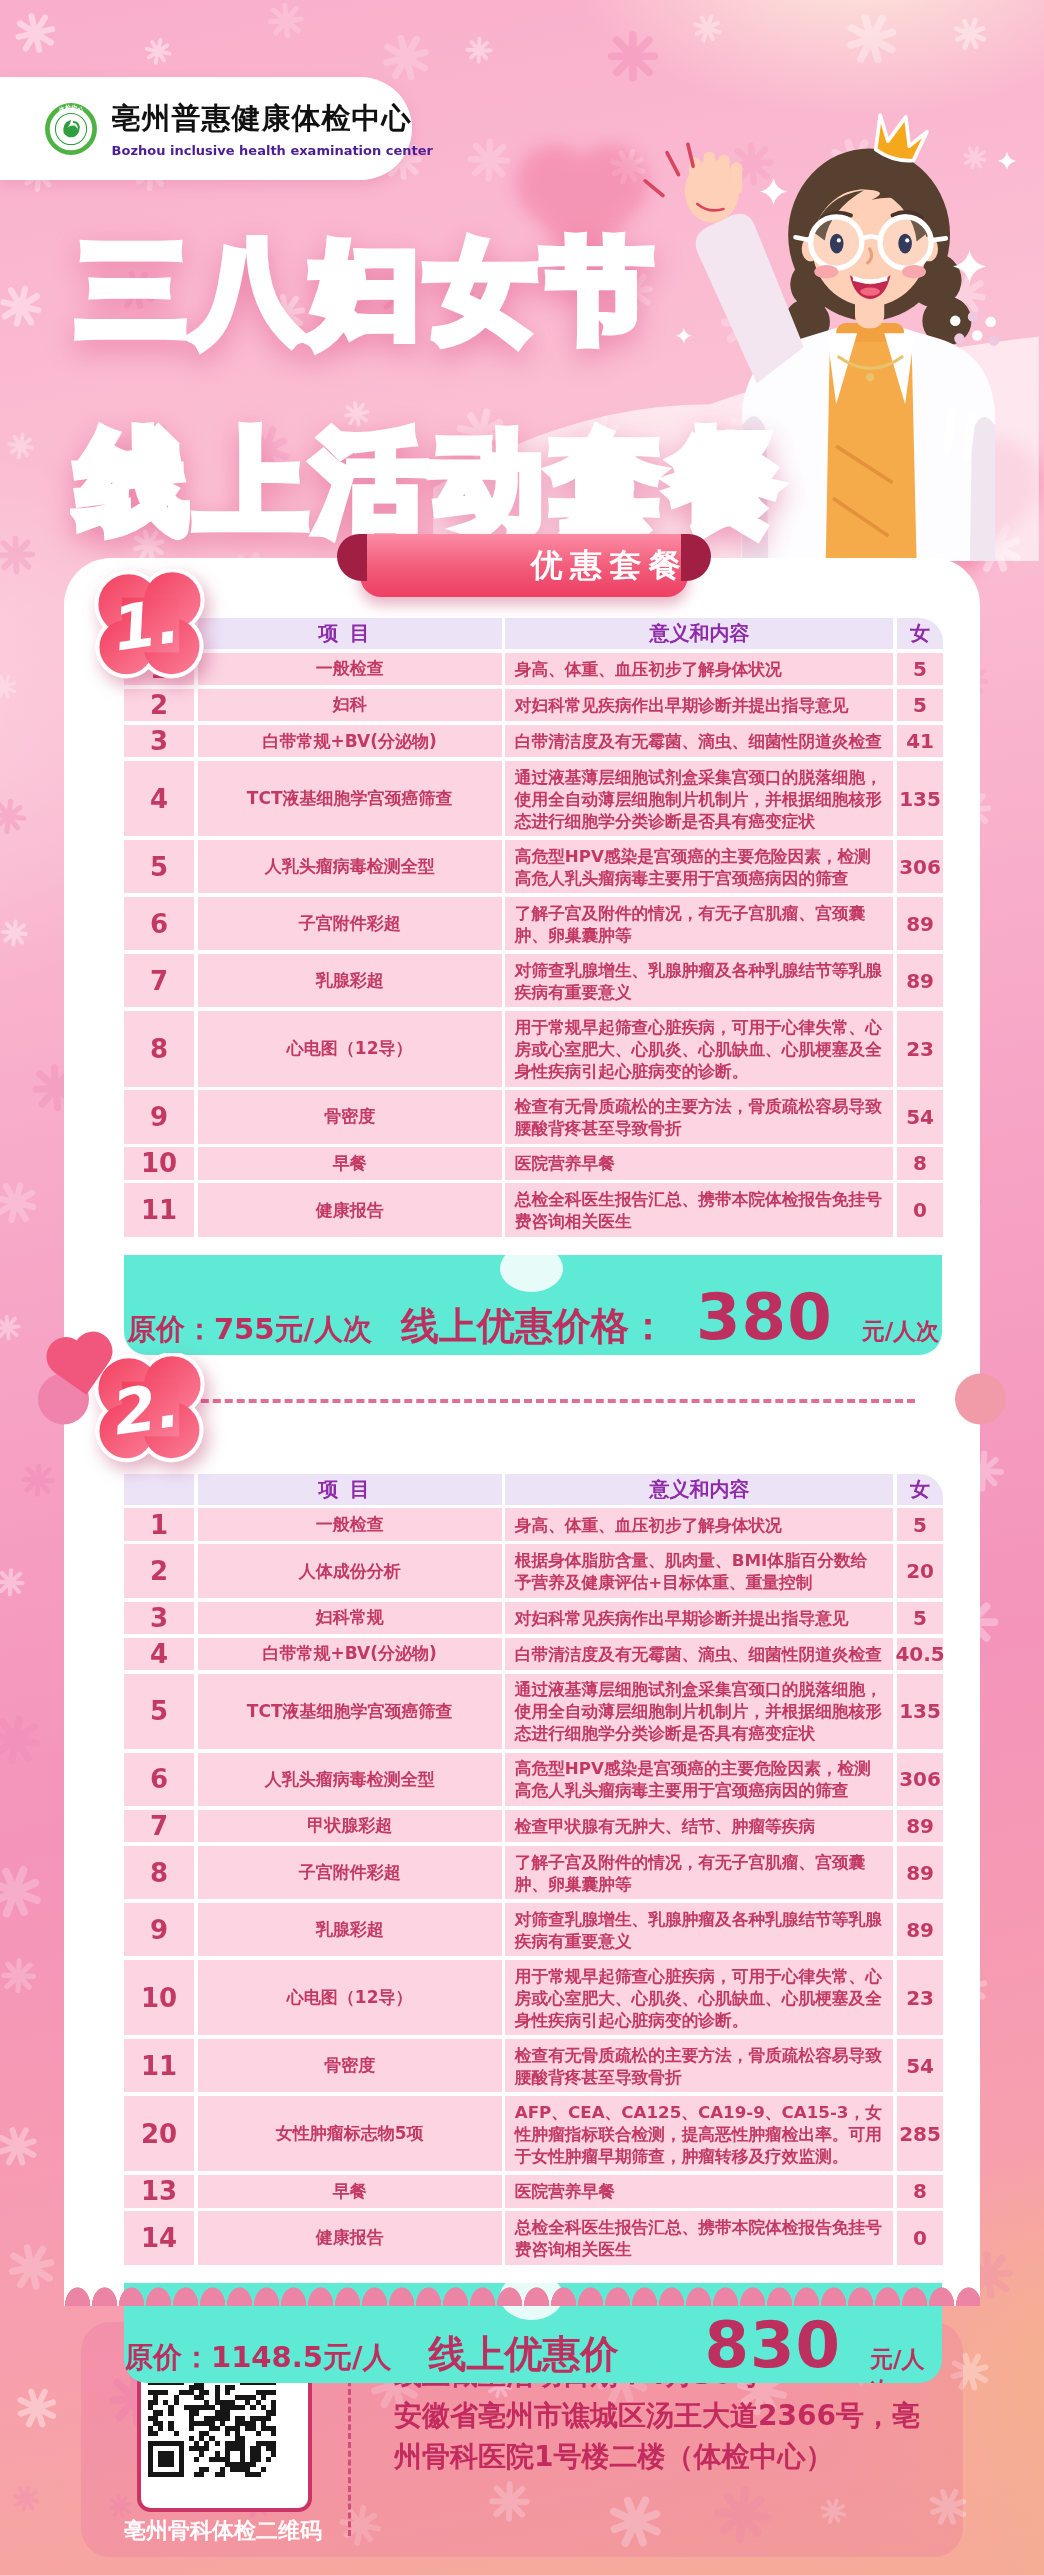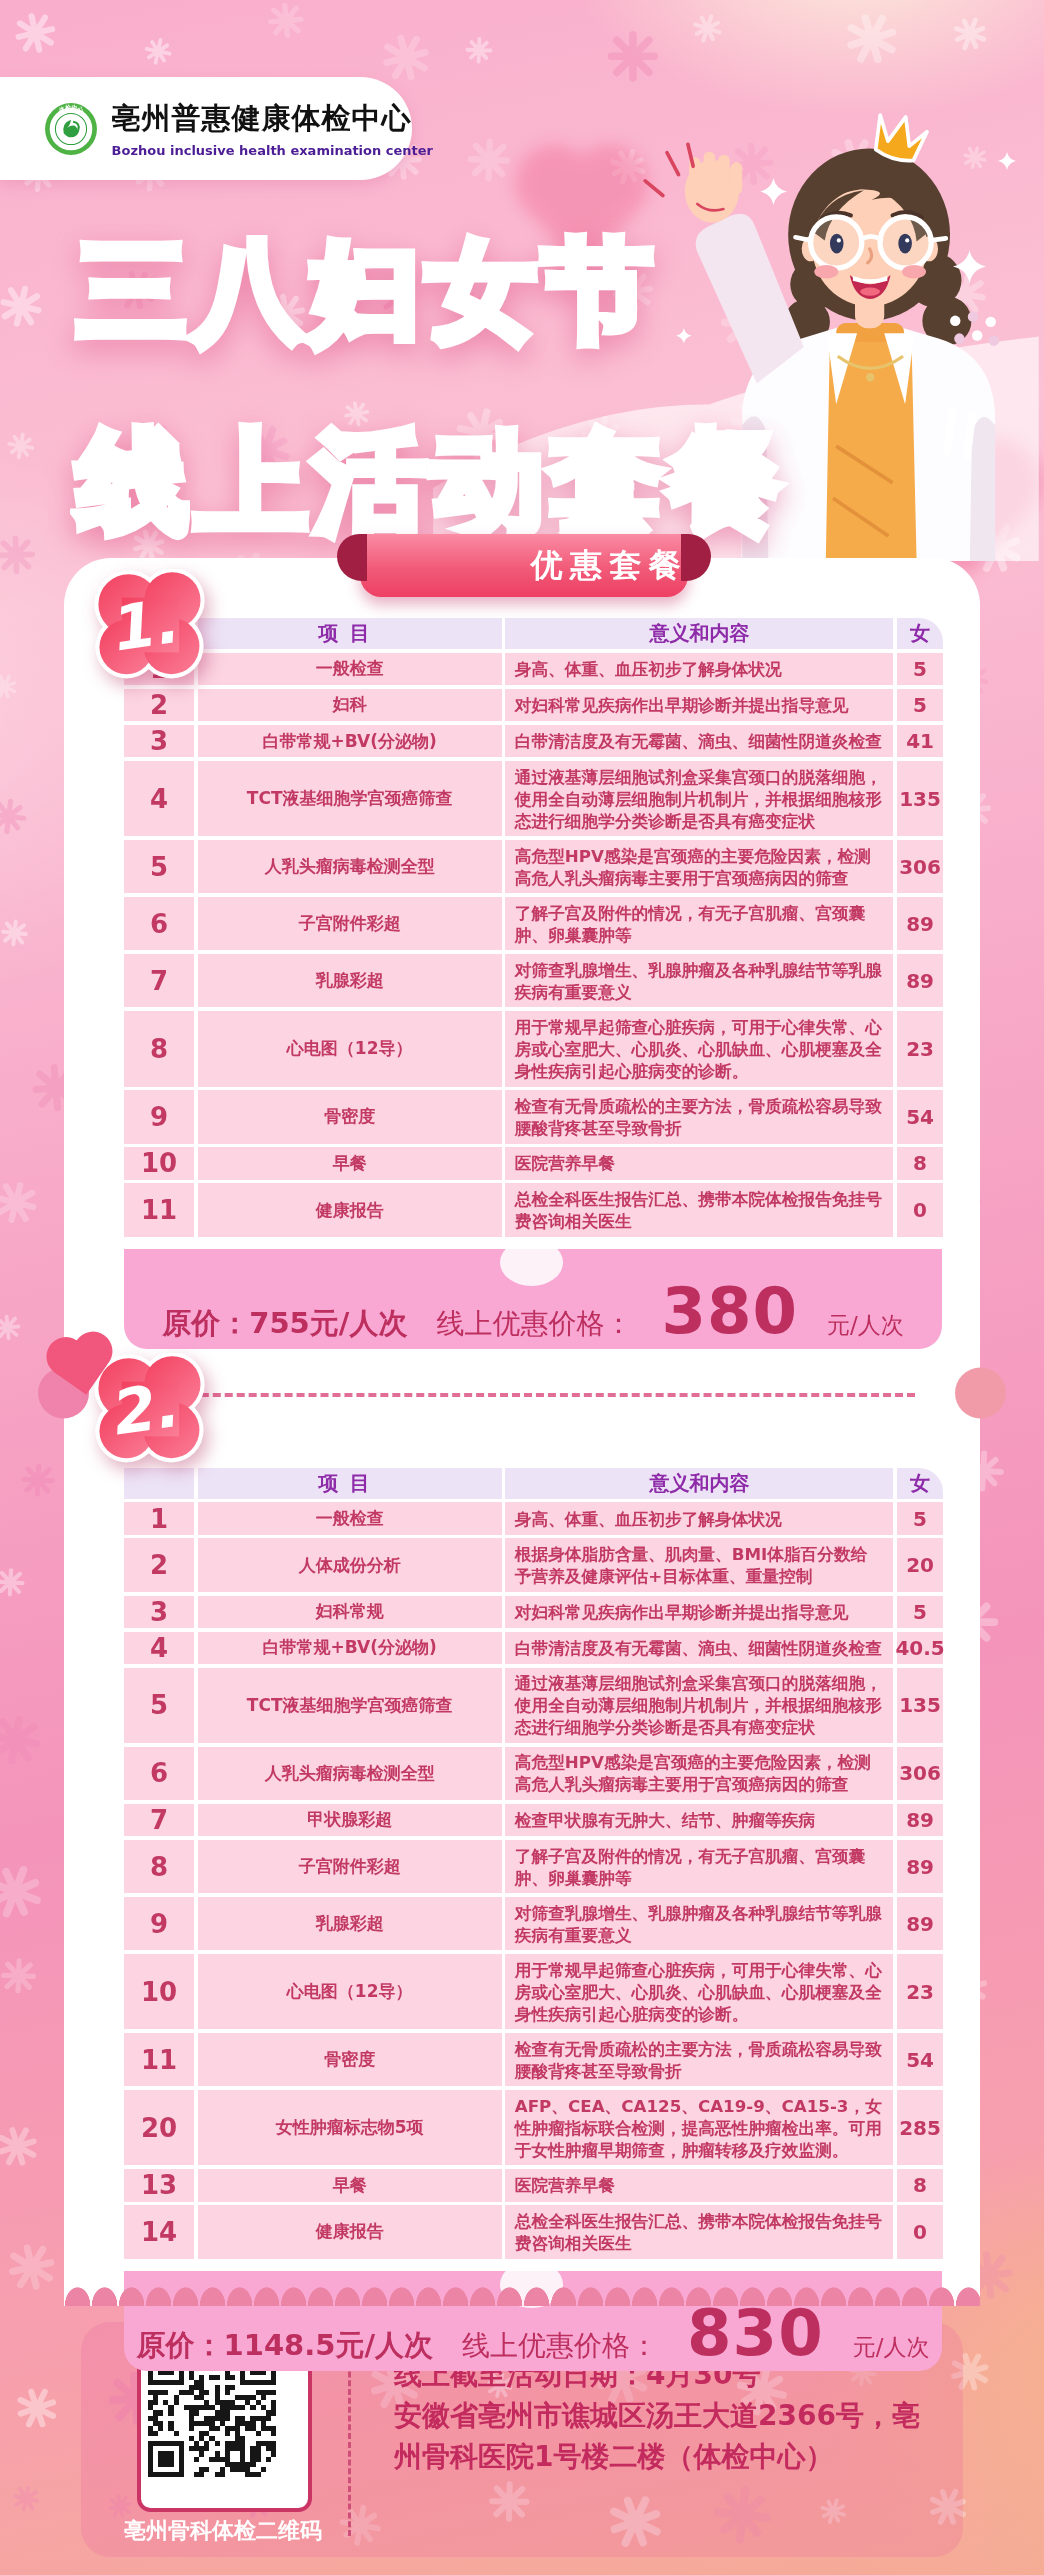--- a/index.html
+++ b/index.html
@@ -68,7 +68,7 @@
     padding:4.7px 9.4px;box-sizing:border-box;min-height:31px}
   .cell.price{font-size:20px;font-weight:800}
   
-  .priceband{position:relative;width:818px;margin-top:12px;height:100px;background:#f9a8d4;
+  .priceband{position:relative;width:818px;margin-top:18px;height:100px;background:#5eead4;
     border-radius:0 0 23px 23px;display:flex;align-items:baseline;justify-content:center;
     gap:29px;color:#bd2f5e;overflow:hidden}
   .priceband::before{content:"";position:absolute;left:46%;top:-9.4px;width:63px;height:47px;

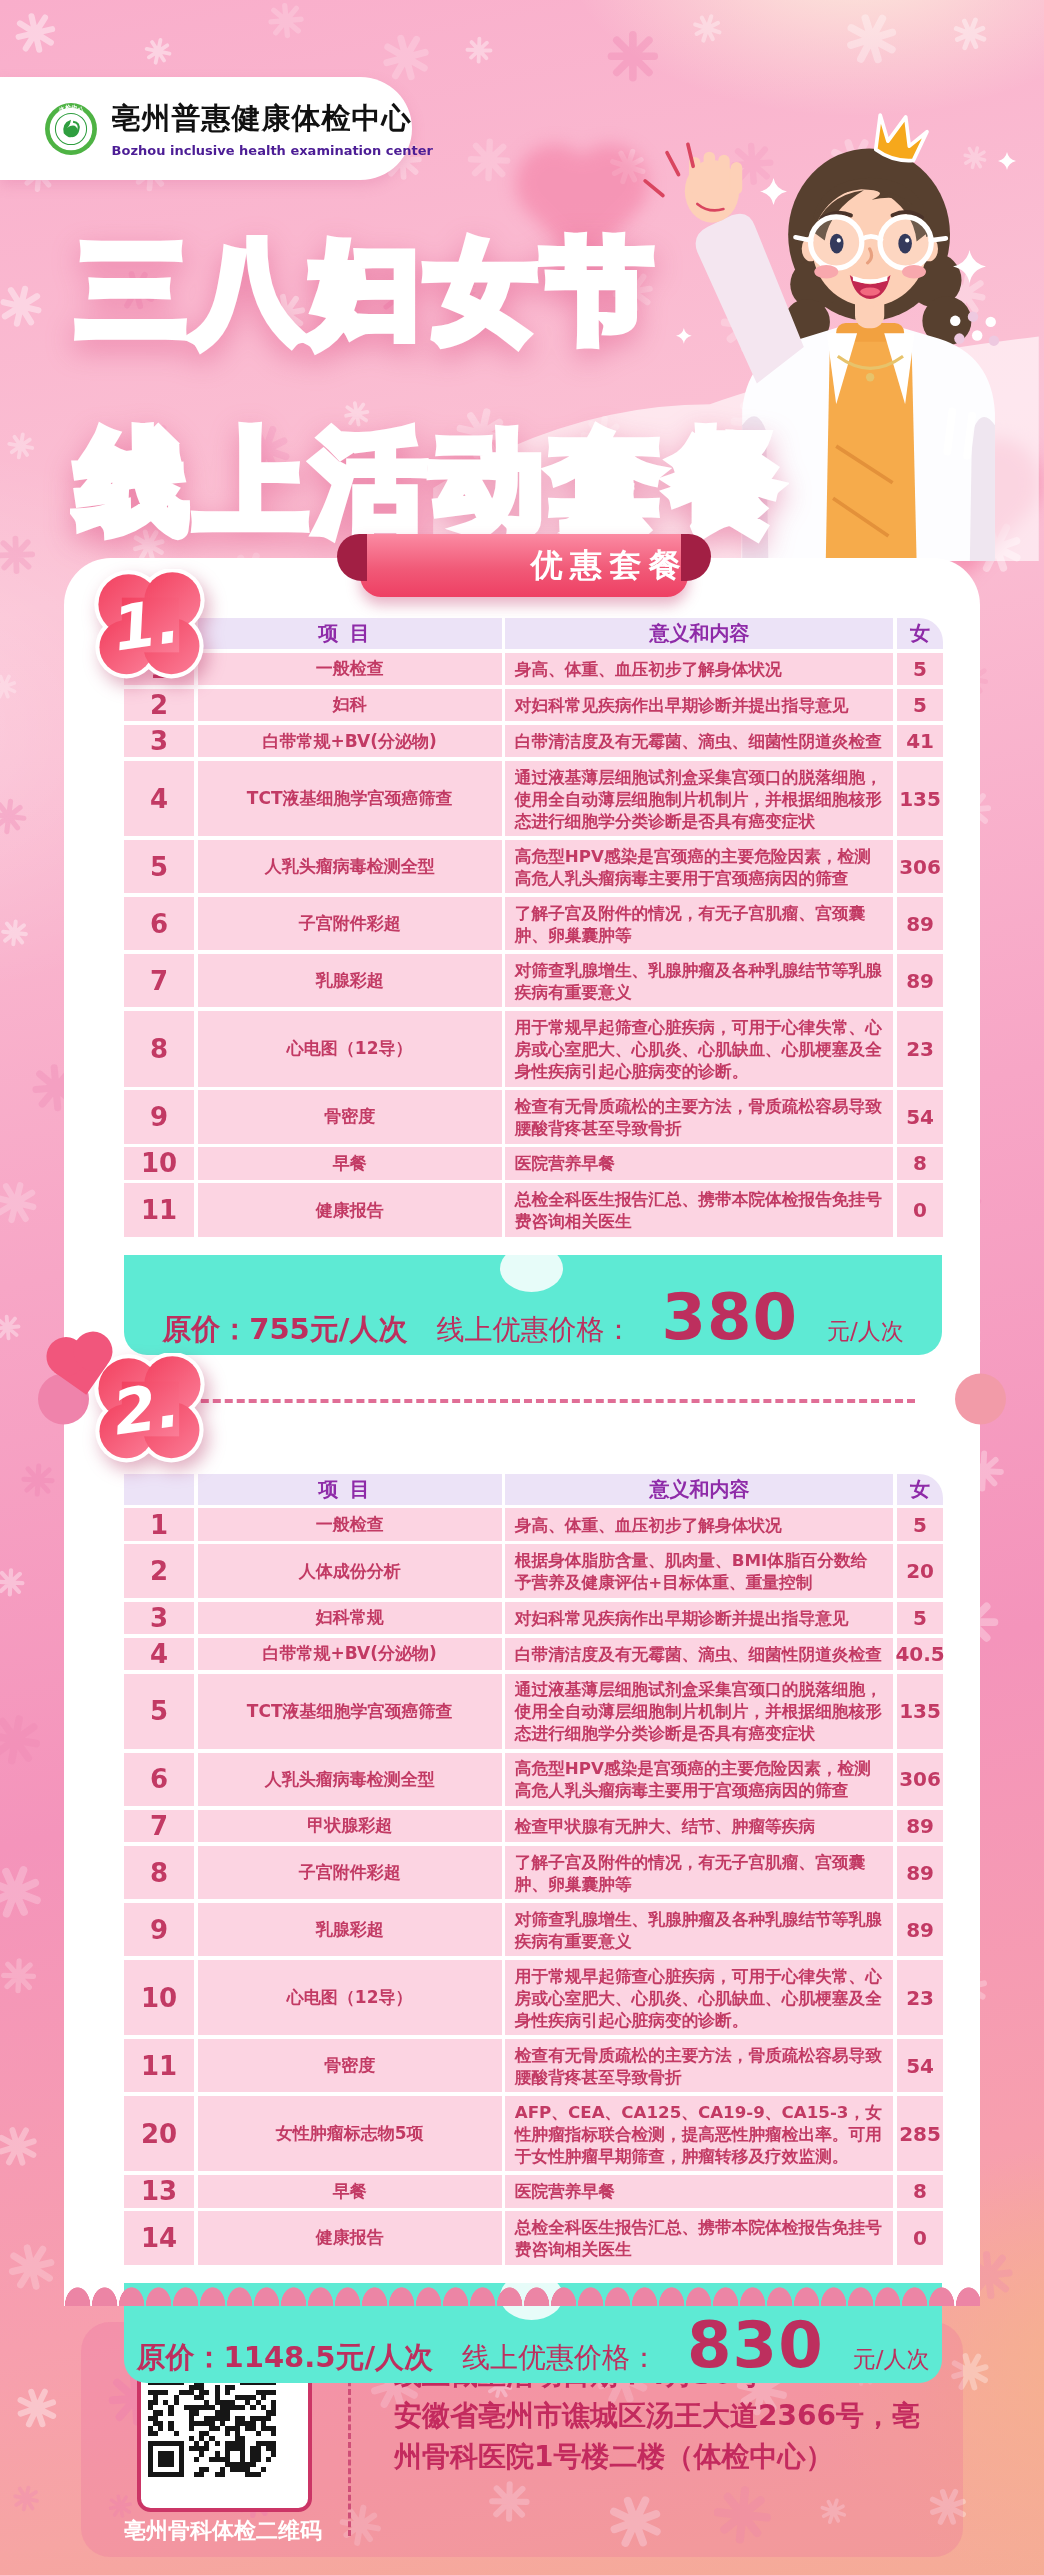--- a/index.html
+++ b/index.html
@@ -75,7 +75,7 @@
     background:#fff;border-radius:50%;opacity:.85}
   .pb-inner{position:relative;display:flex;align-items:baseline;gap:29px;padding-top:30px}
   .pb-orig{font-size:29px;font-weight:900}
-  .pb-disc{font-size:28px;font-weight:400}
+  .pb-disc{font-size:38px;font-weight:700}
   .pb-num{font-size:64px;font-weight:900;letter-spacing:1px;line-height:1}
   .pb-unit{font-size:23px;font-weight:400}
   

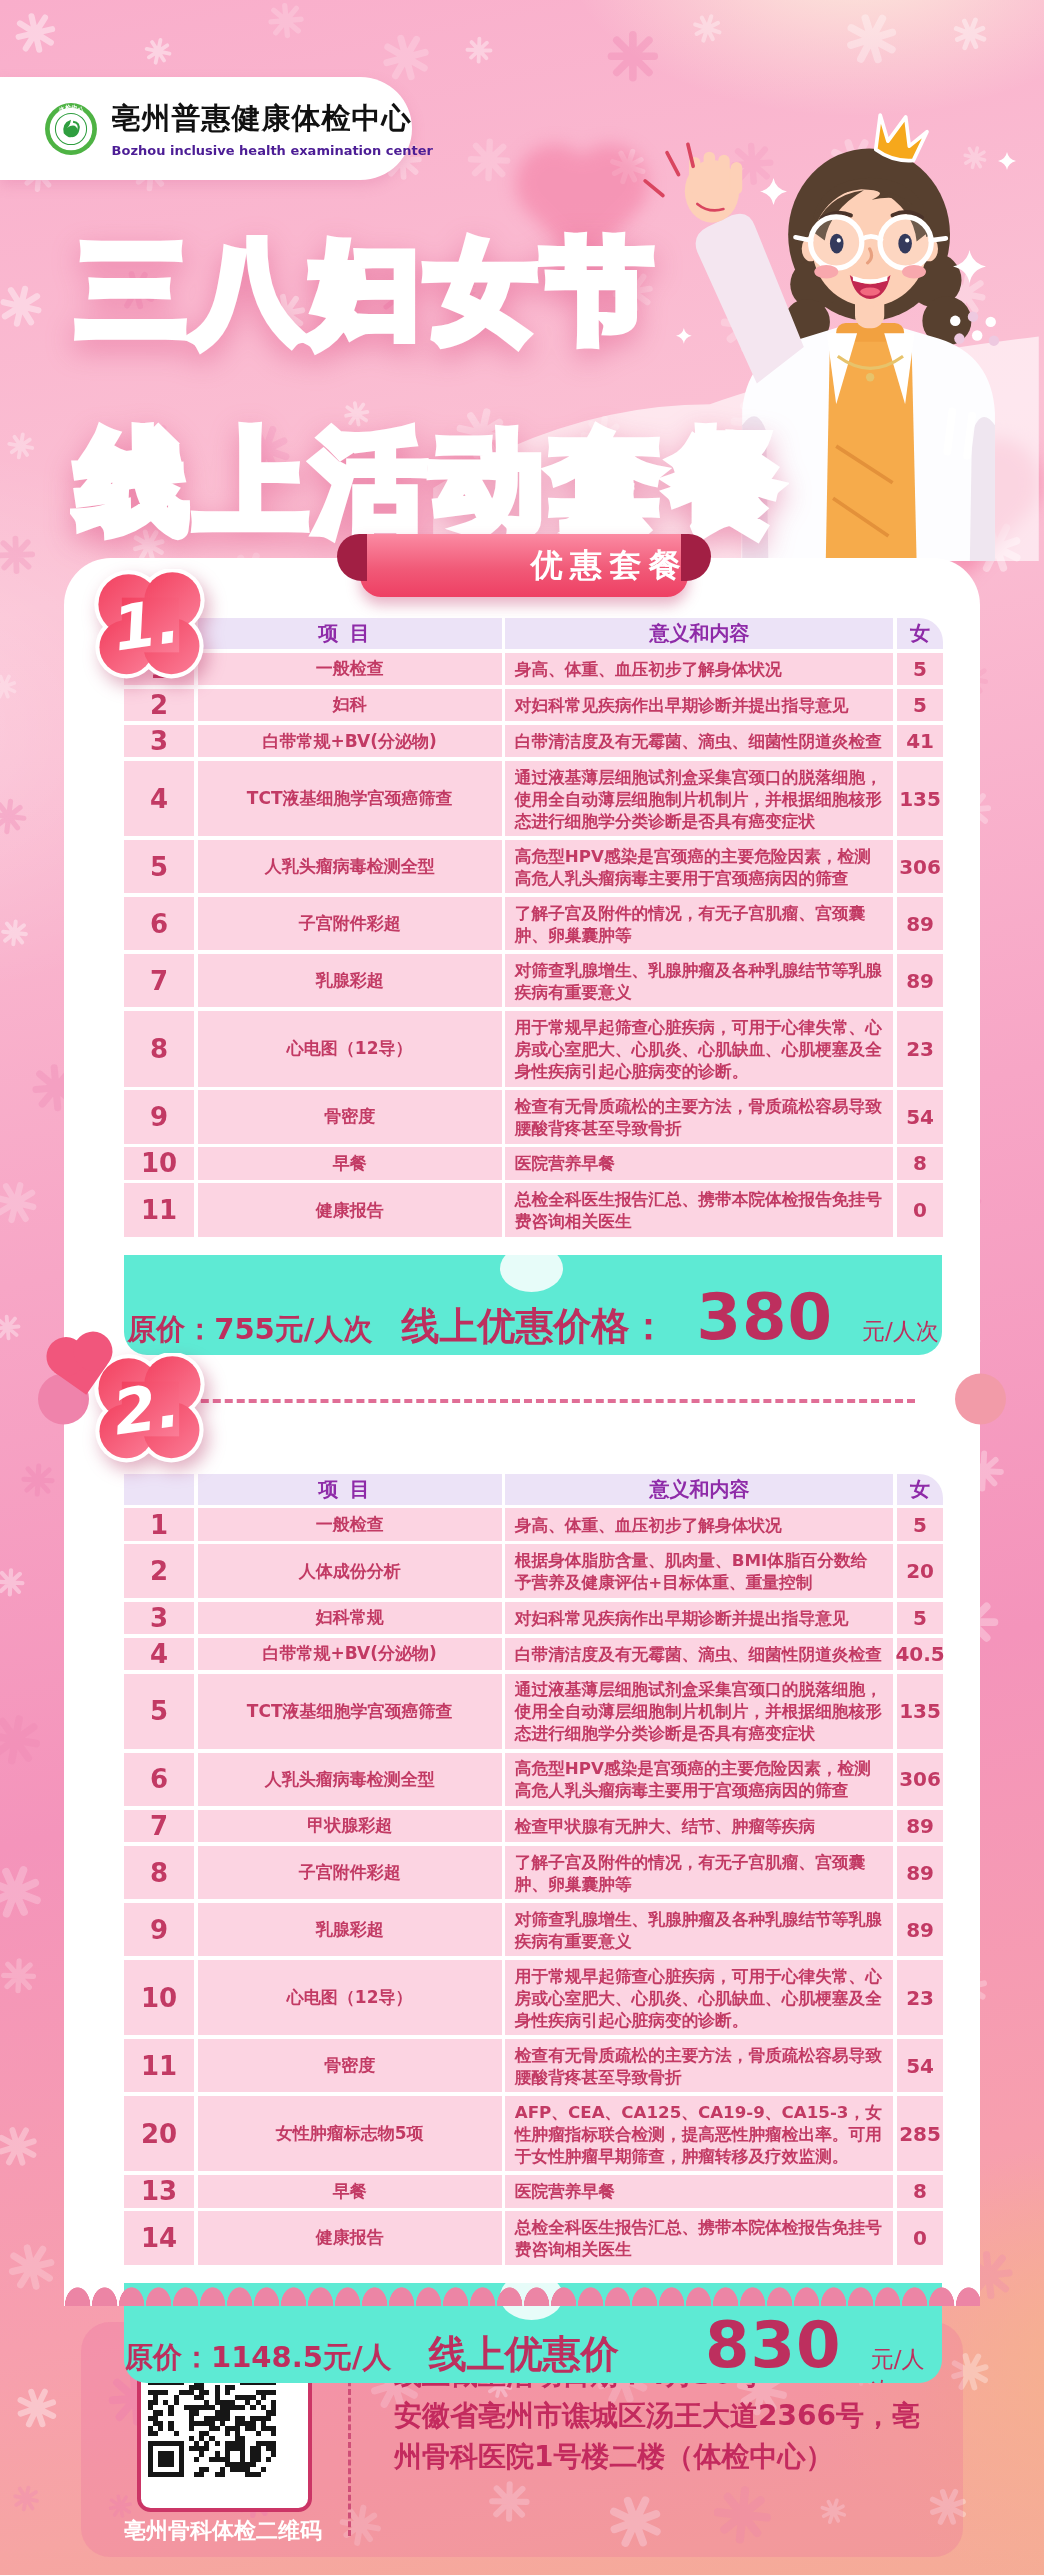--- a/index.html
+++ b/index.html
@@ -77,7 +77,7 @@
   .pb-orig{font-size:29px;font-weight:900}
   .pb-disc{font-size:38px;font-weight:700}
   .pb-num{font-size:64px;font-weight:900;letter-spacing:1px;line-height:1}
-  .pb-unit{font-size:23px;font-weight:400}
+  .pb-unit{font-size:23px;font-weight:700}
   
   .perf{position:relative;width:916px;margin-left:-60px;height:88px}
   .perf .dash{position:absolute;left:65px;right:65px;top:50%;border-top:4.7px dashed #e06e96}

